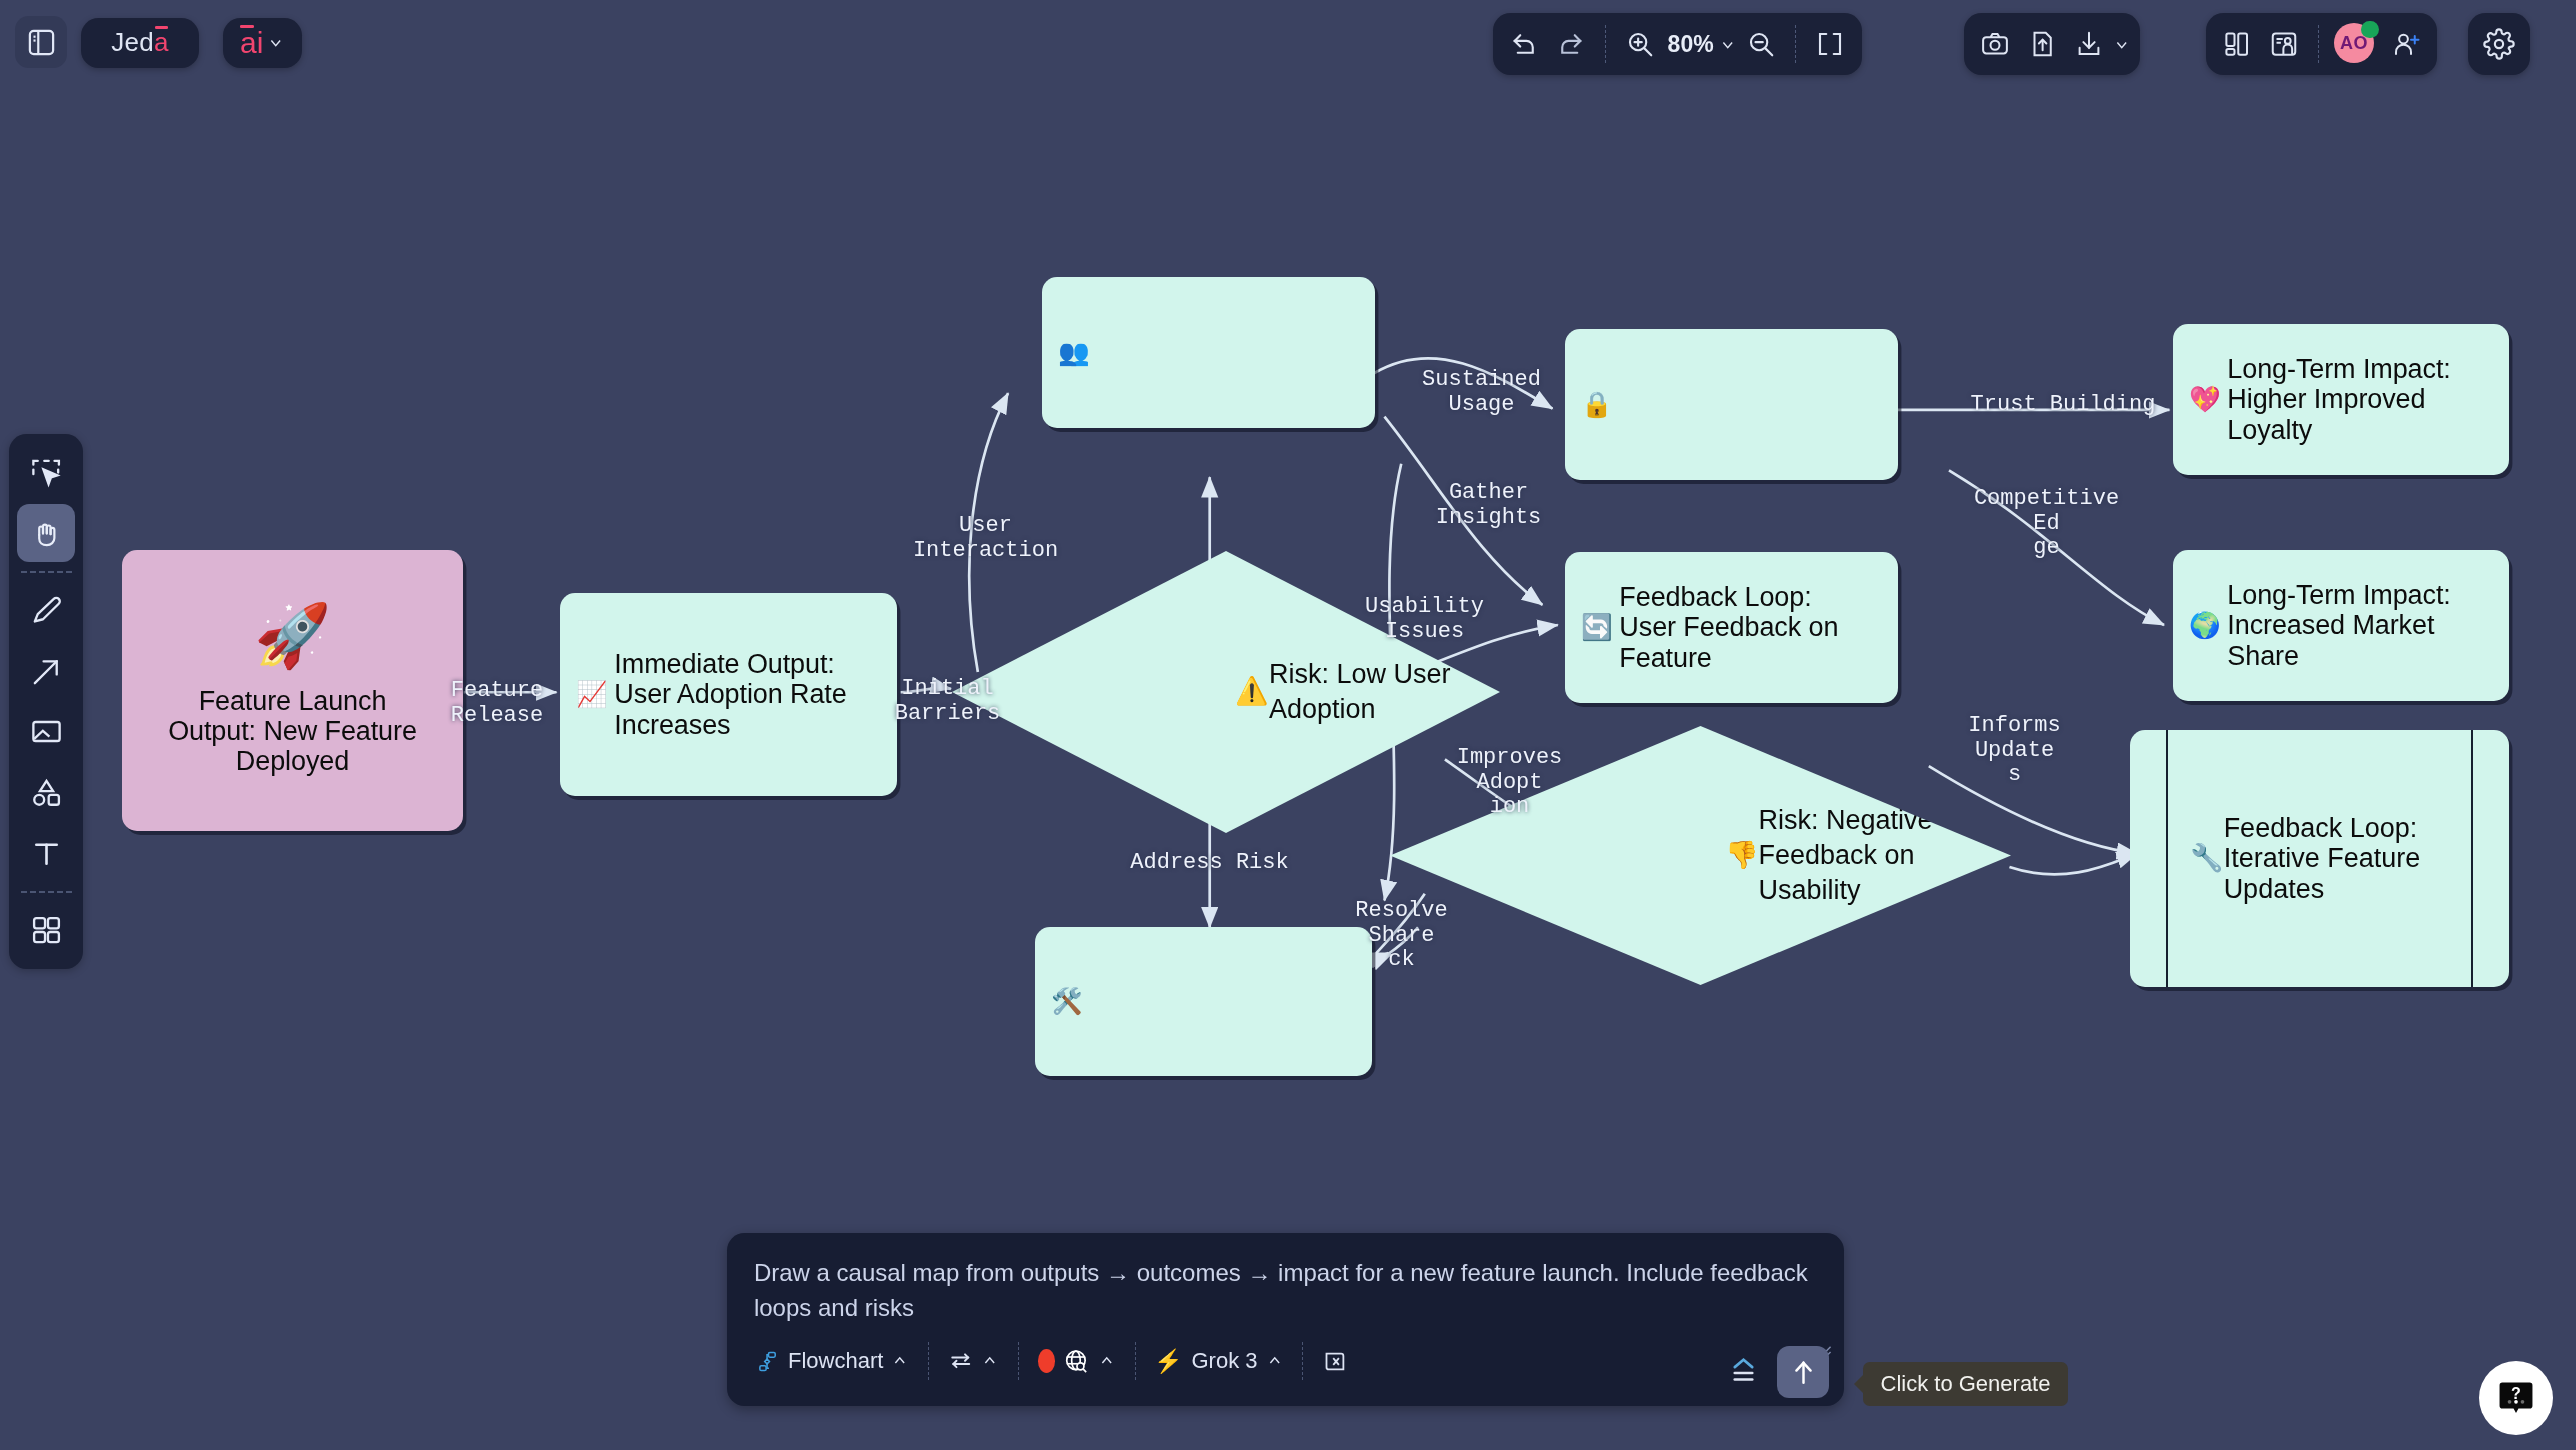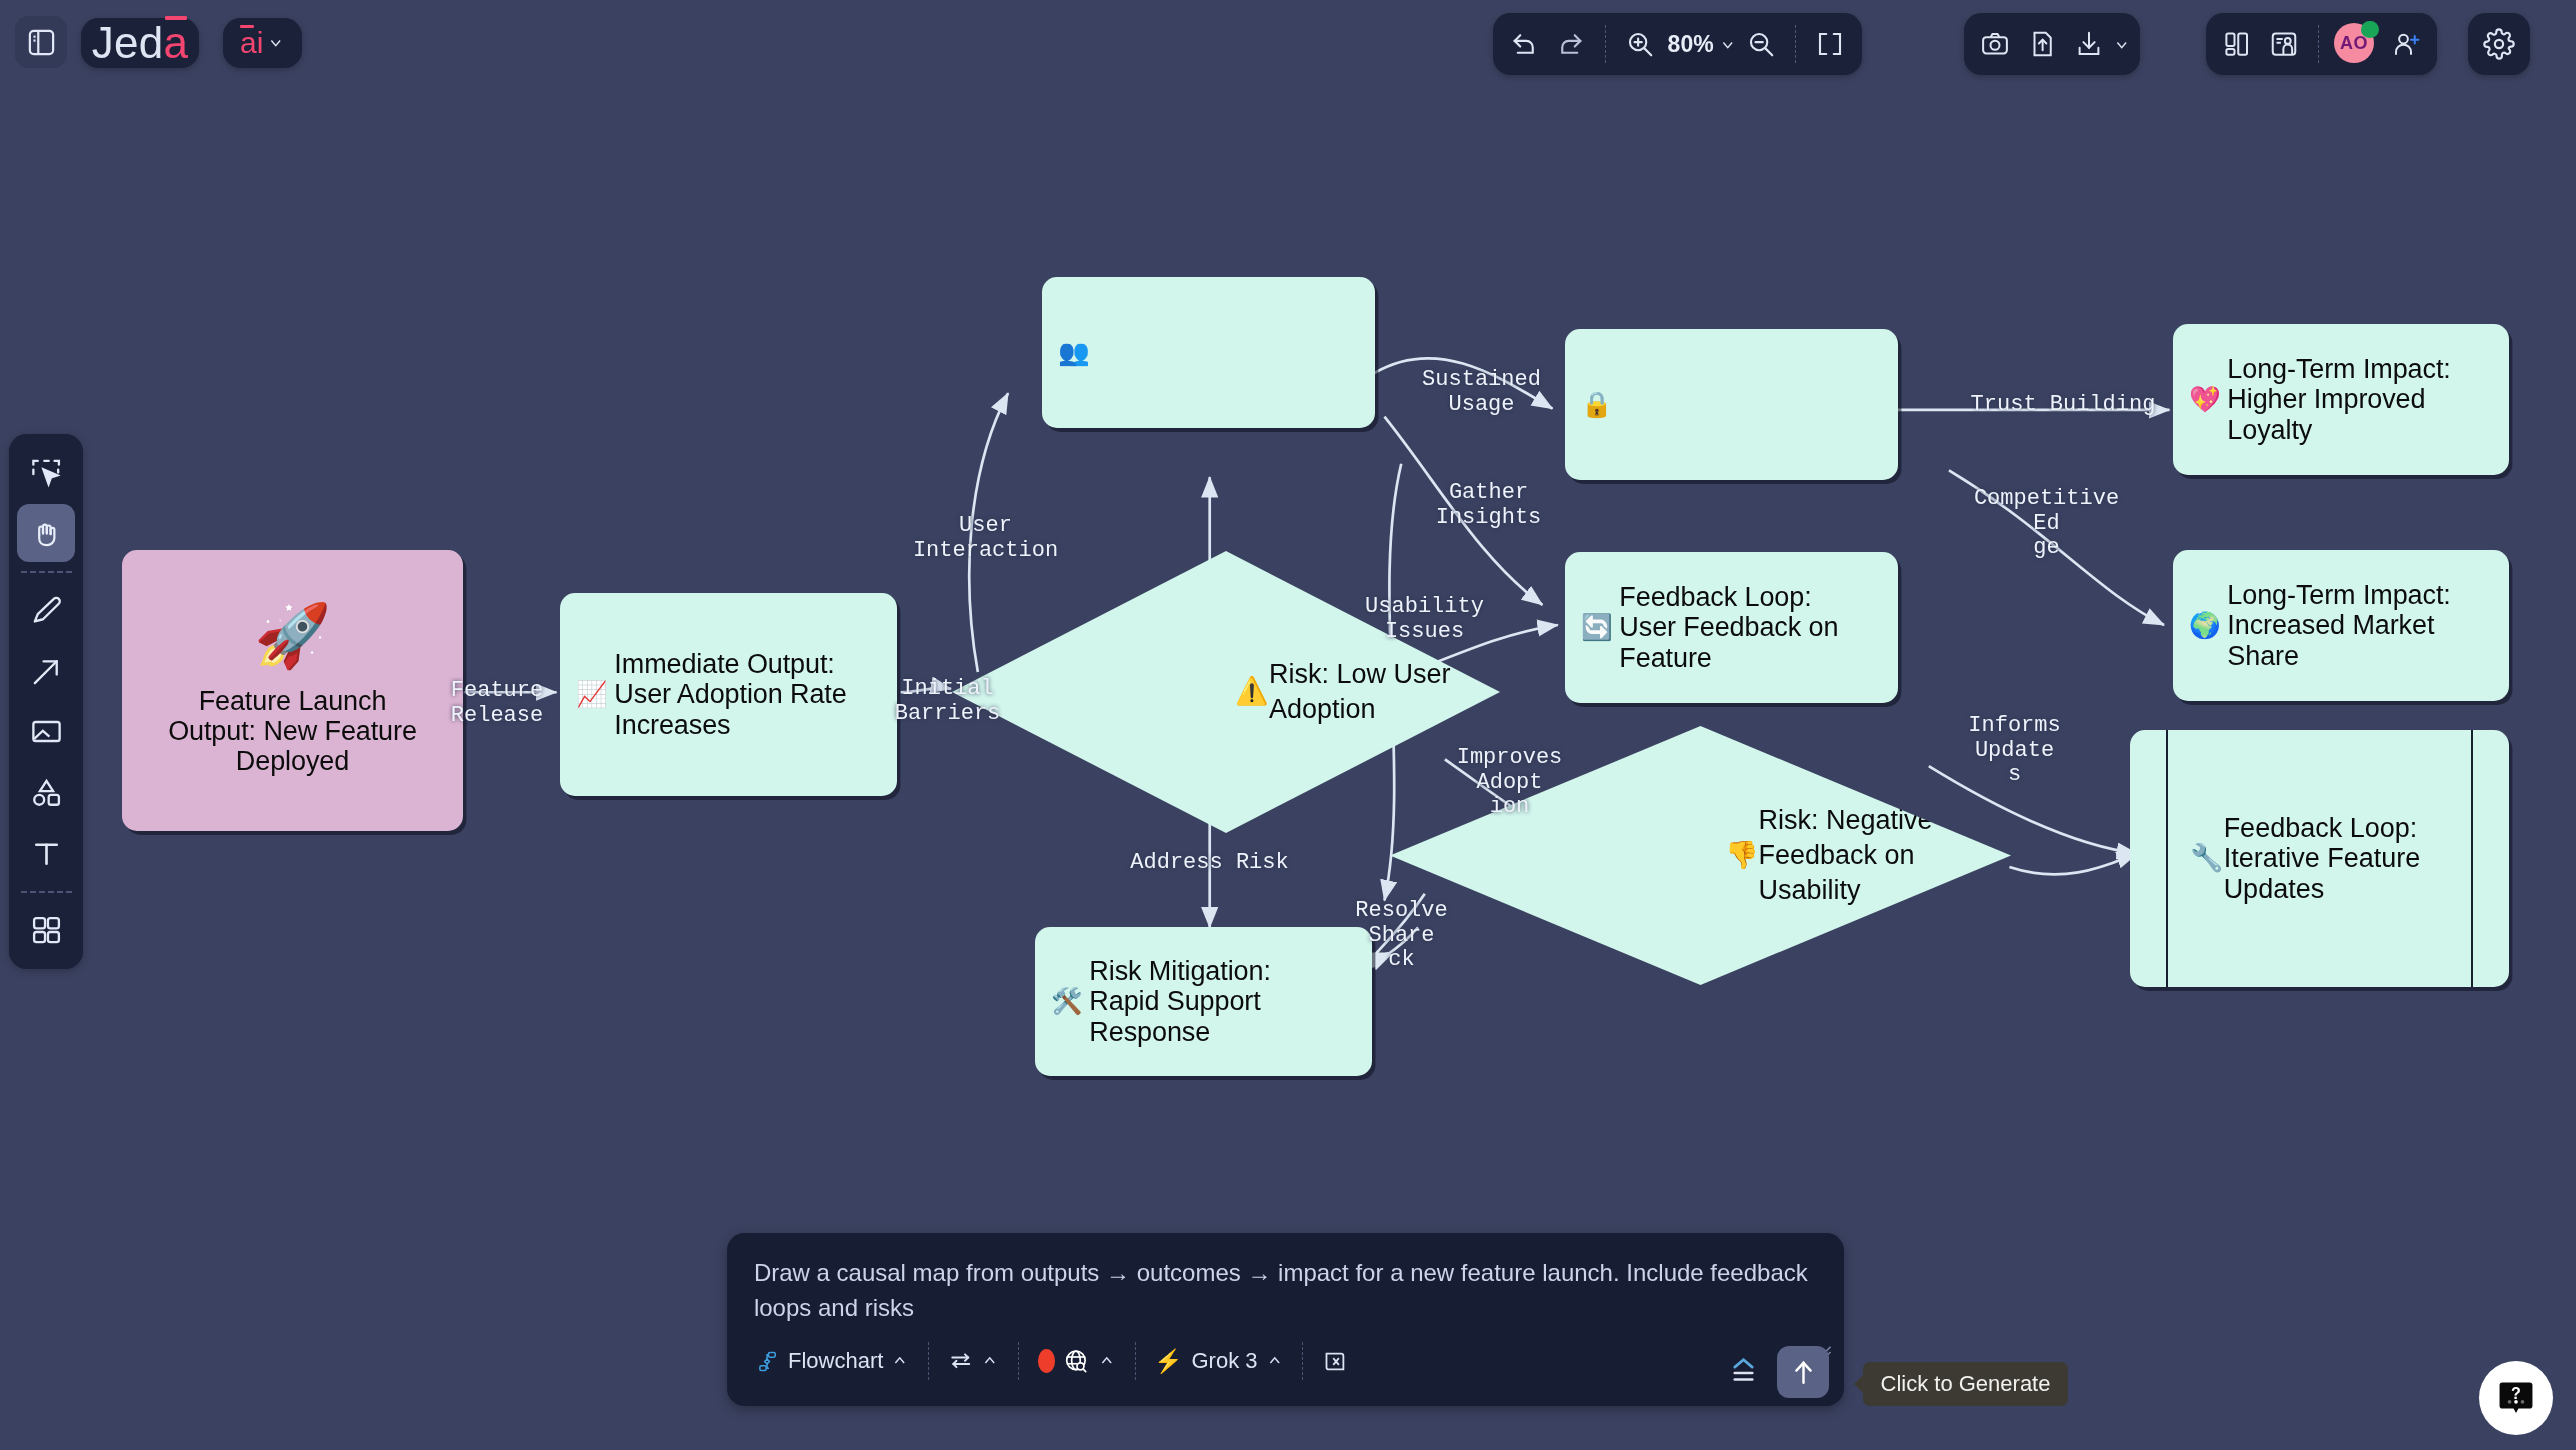--- a/index.html
+++ b/index.html
@@ -26,7 +26,7 @@
     background:#333a57; border-radius:13.4px;
   }
   #brand-pill { left:81px; top:17.5px; width:118px; height:50px; justify-content:center; }
-  .brand-txt { font-size:44px; letter-spacing:0.3px; color:#dfe5f3; font-family:"Liberation Sans",sans-serif;}
+  .brand-txt { font-size:26px; letter-spacing:0.3px; color:#dfe5f3; font-family:"Liberation Sans",sans-serif;}
   .brand-a { color:#f2456f; position:relative; }
   .brand-a::before{content:""; position:absolute; left:1.3px; right:1.3px; top:-1.3px; height:3.4px; background:#f2456f; border-radius:1.3px;}
   #ai-pill { left:223px; top:17.5px; width:79px; height:50px; justify-content:center; gap:4px; }

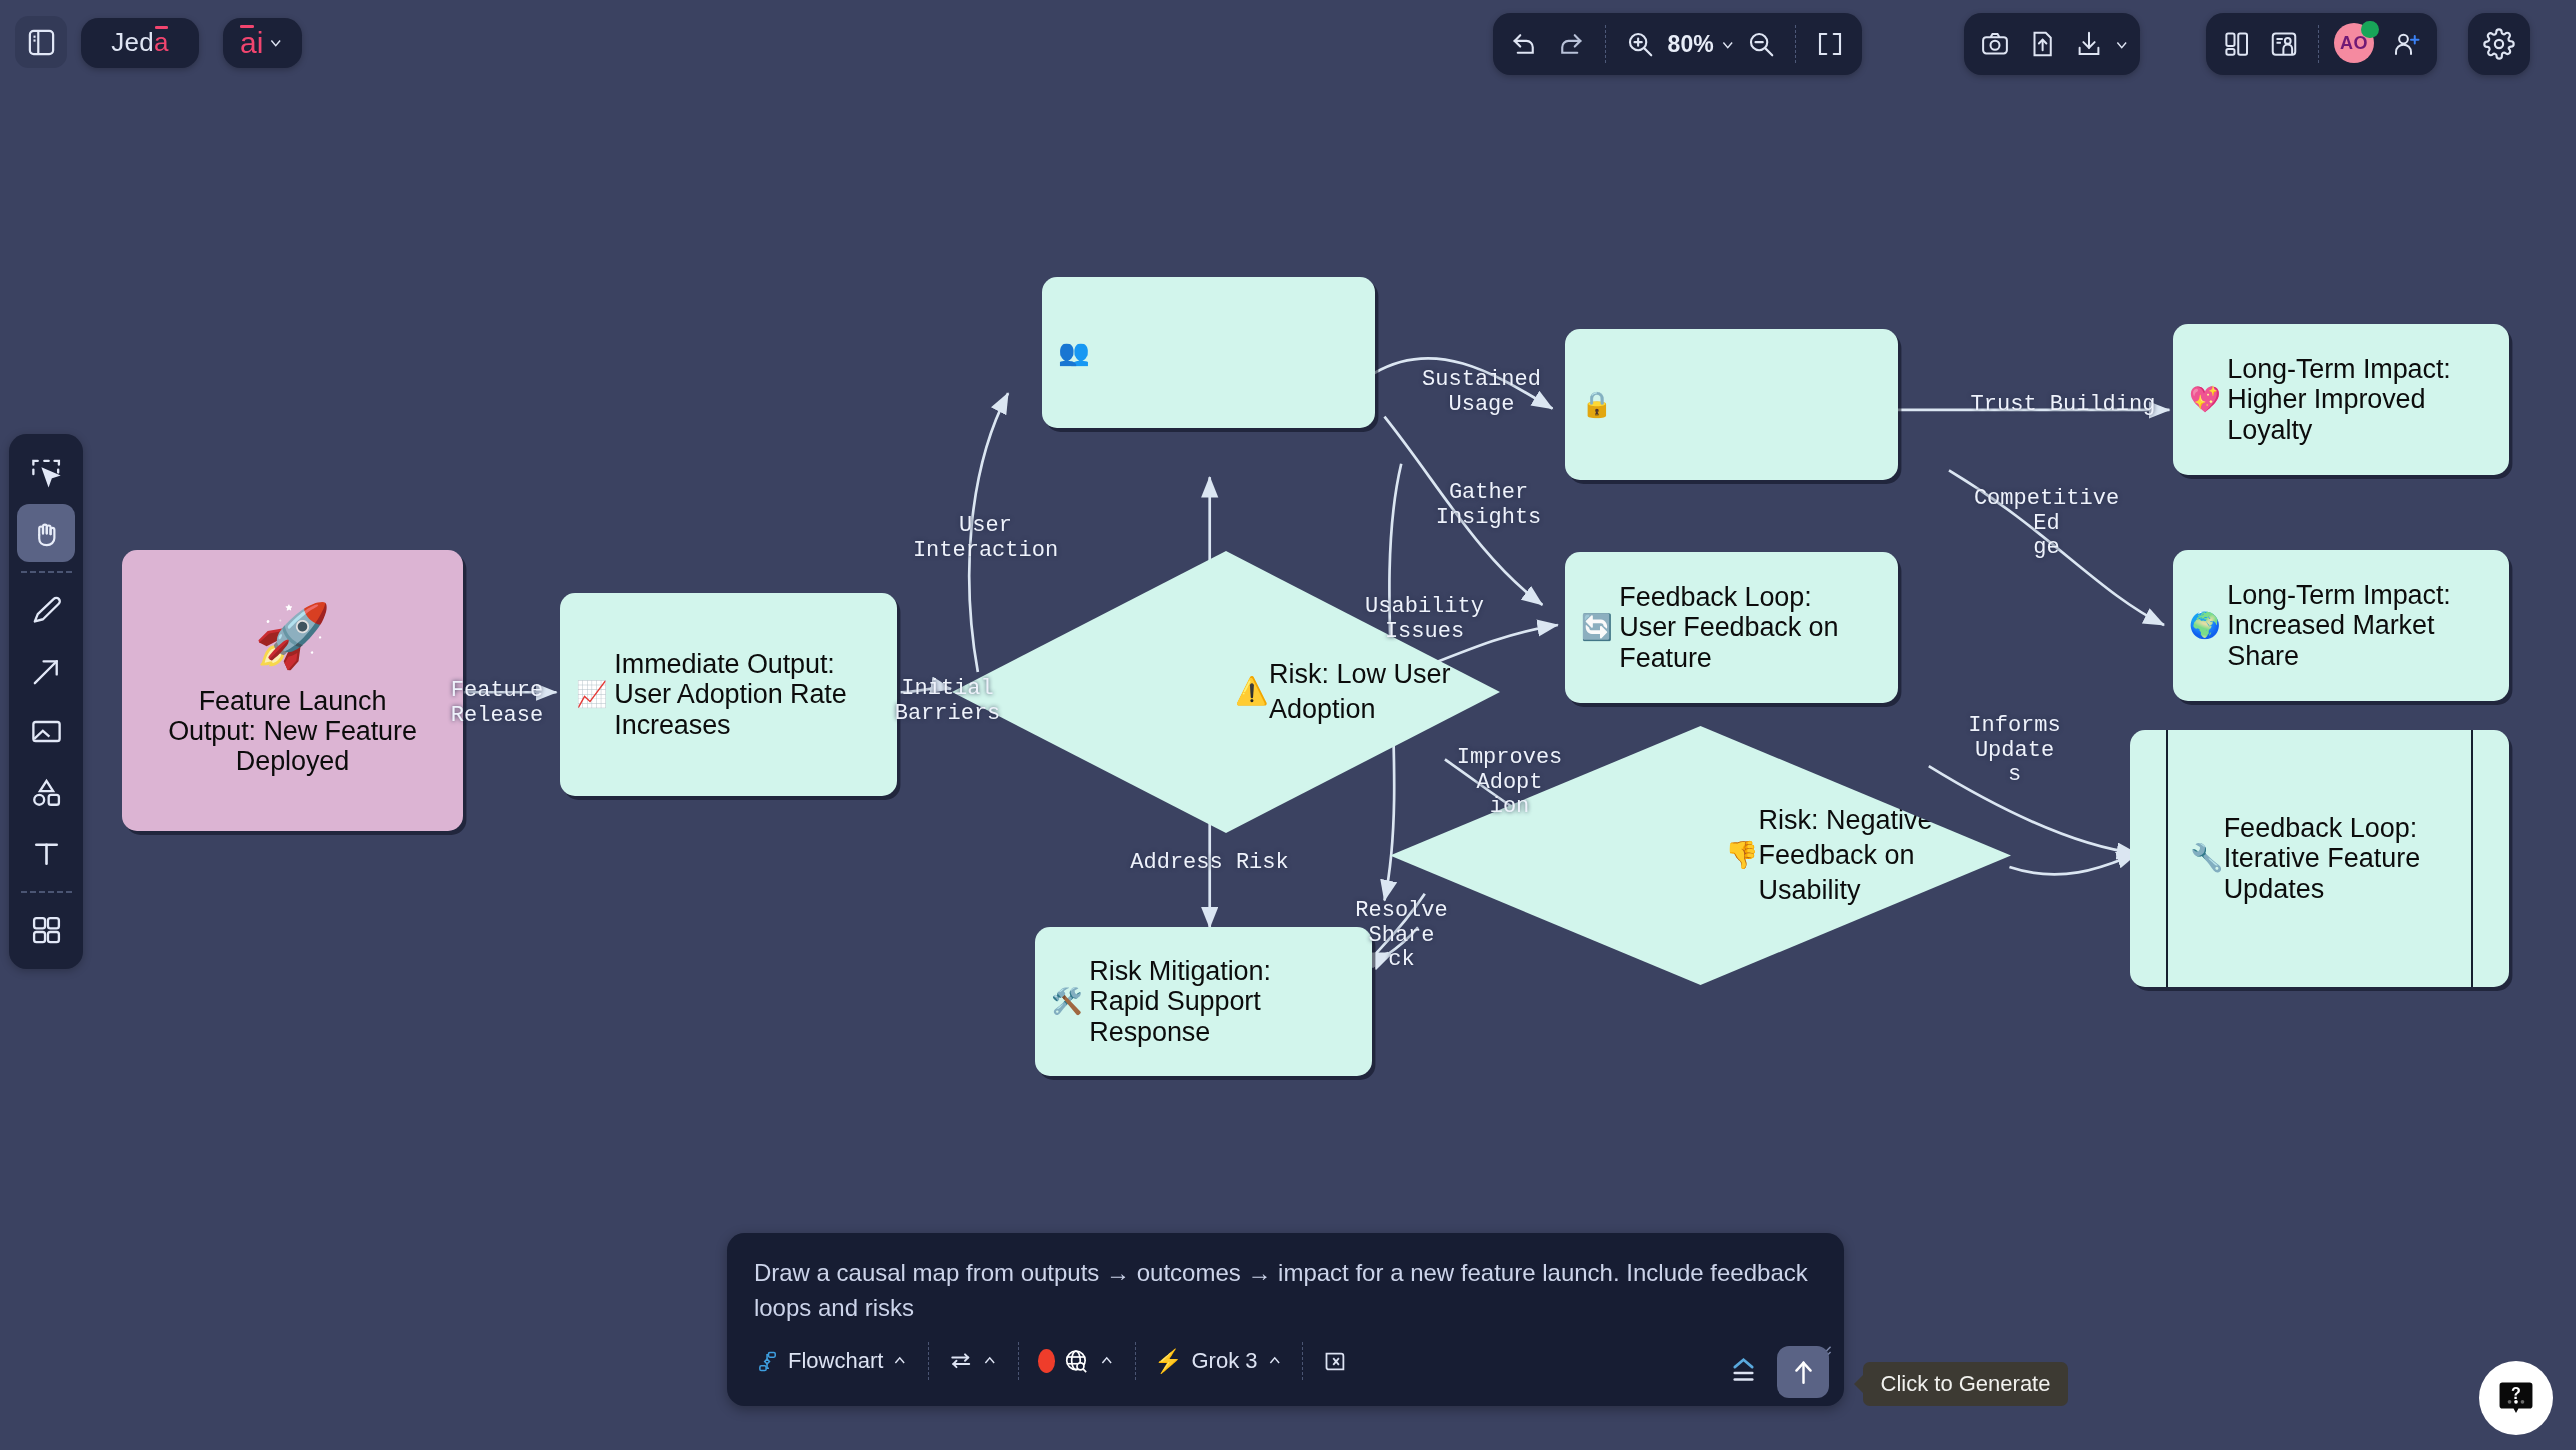--- a/index.html
+++ b/index.html
@@ -414,7 +414,6 @@
 
   <div class="node" style="left:1035px; top:927px; width:337px; height:149px;">
     <span class="em">🛠️</span>
-    <span class="txt" style="max-width:255px">Risk Mitigation: Rapid Support Response</span>
   </div>
 
   <div class="elabel" style="left:403px; top:679px; width:188px;">Feature Release</div>

